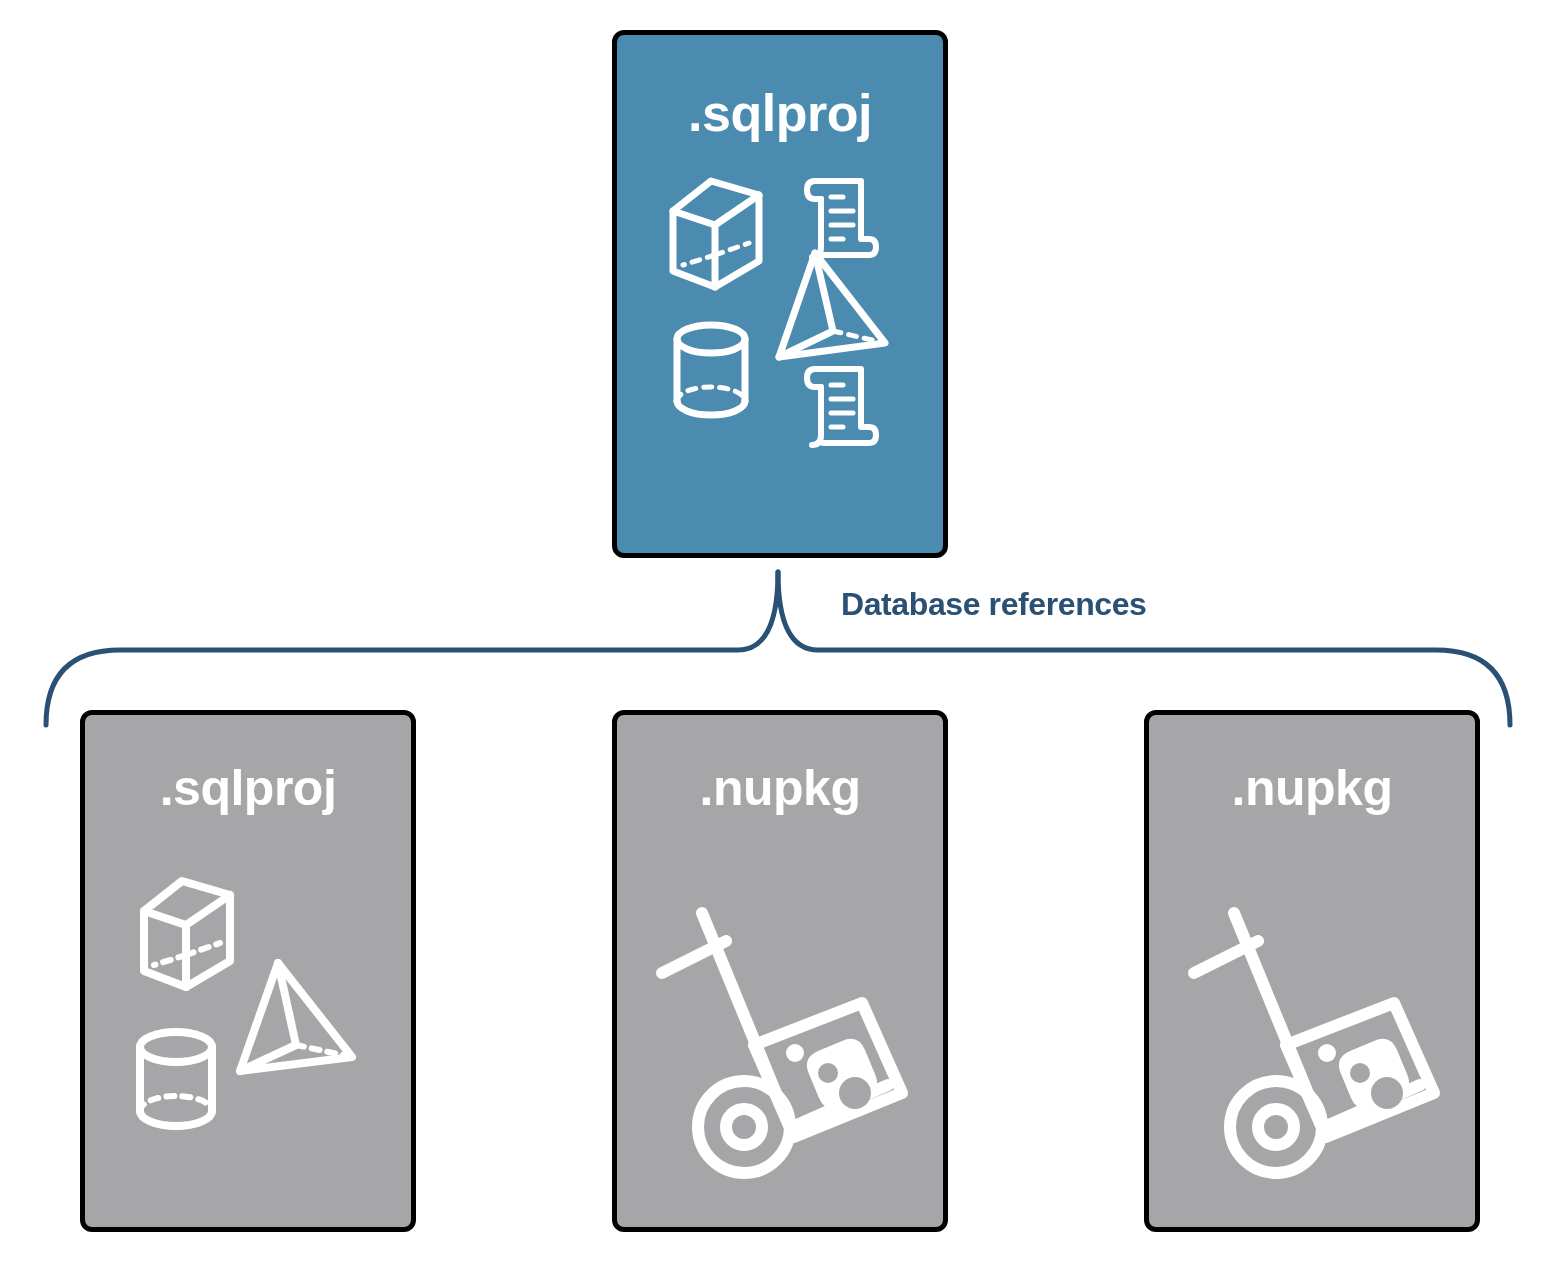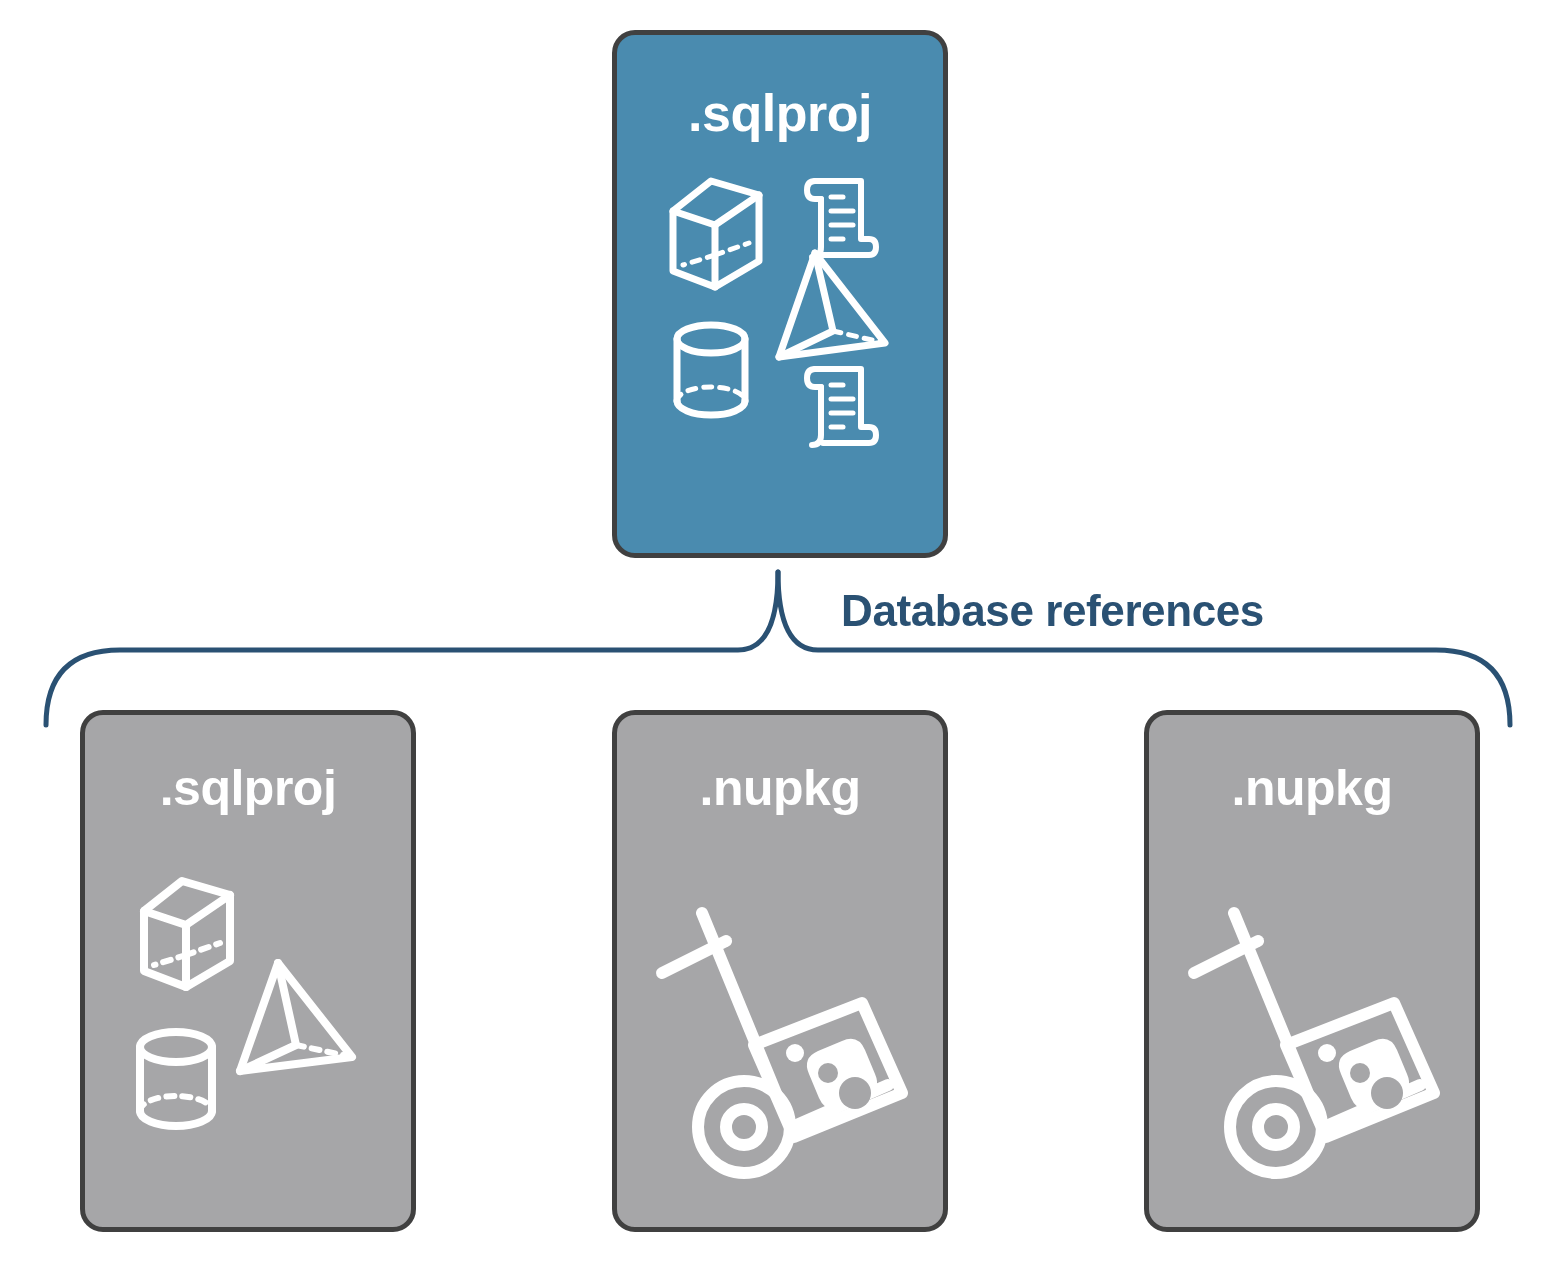--- a/index.html
+++ b/index.html
@@ -22,8 +22,8 @@
 
   .node-box {
     position: absolute;
-    border: 5px solid #404040;
-    border-radius: 23px;
+    border: 5px solid #000000;
+    border-radius: 12px;
     box-sizing: border-box;
   }
 

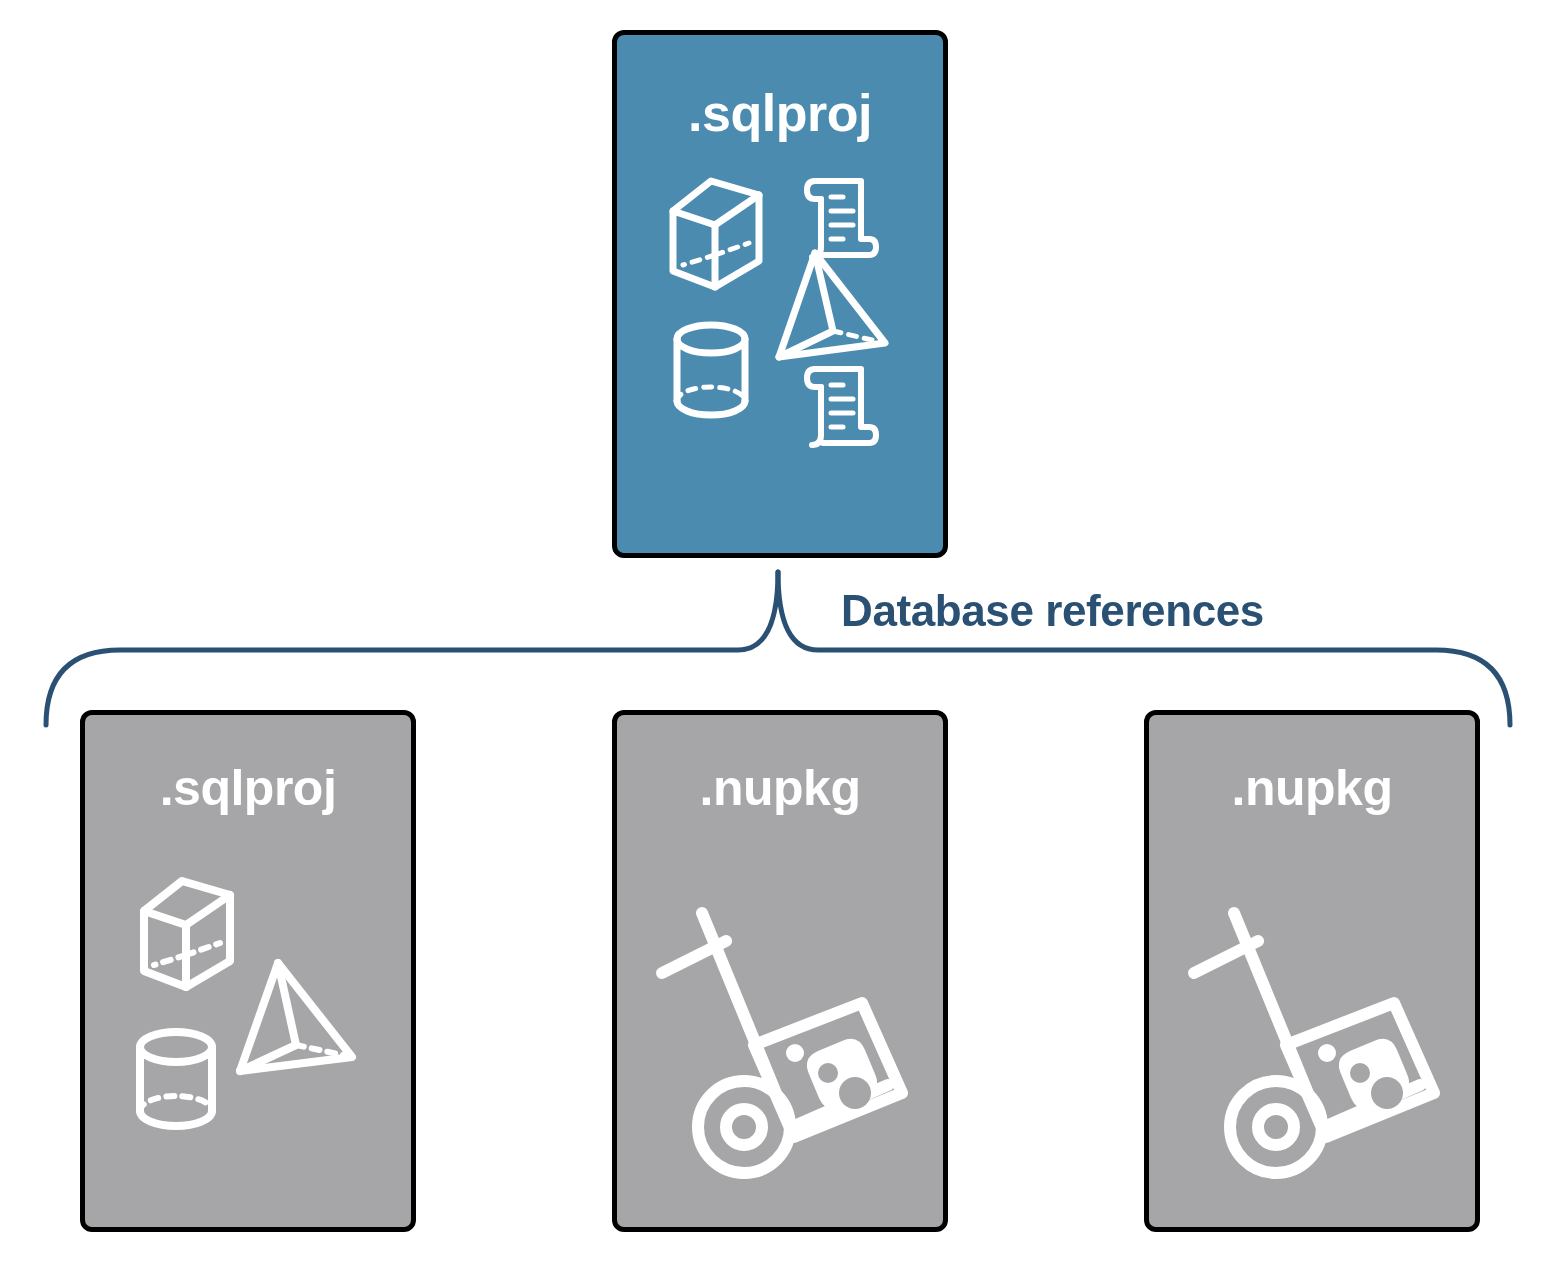--- a/index.html
+++ b/index.html
@@ -98,7 +98,7 @@
     position: absolute;
     left: 841px;
     top: 586px;
-    font-size: 44px;
+    font-size: 32px;
     font-weight: bold;
     color: #2a5173;
     letter-spacing: -0.4px;

